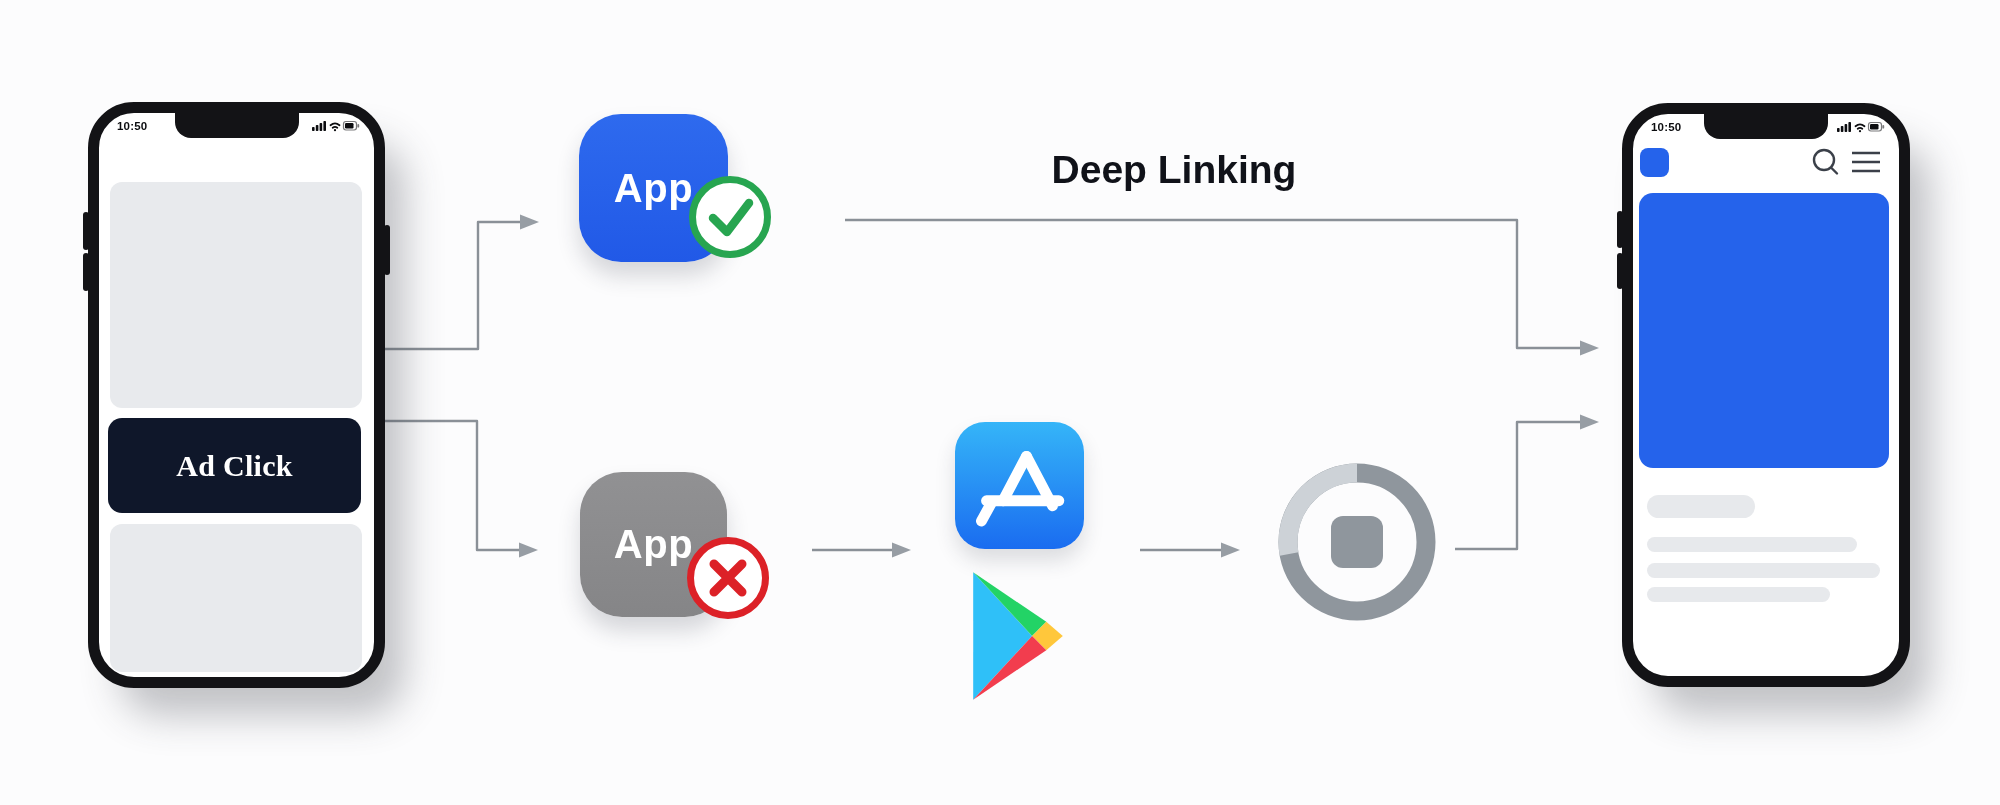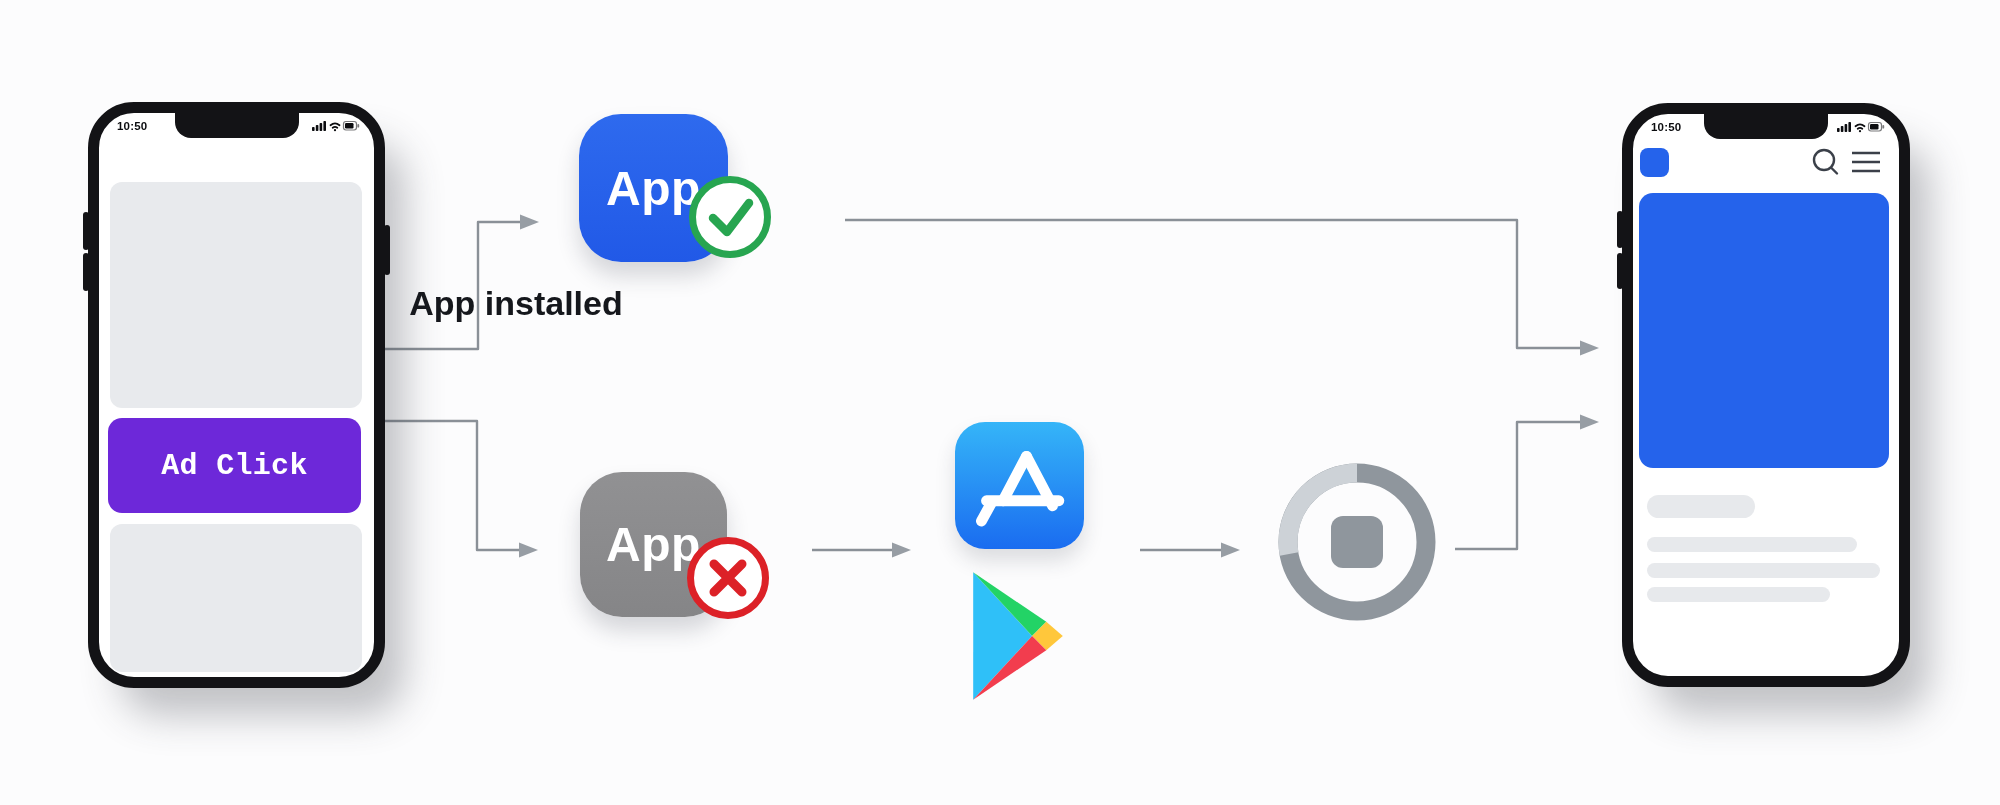--- a/index.html
+++ b/index.html
@@ -23,7 +23,7 @@
   
   .app-icon{position:absolute;border-radius:42px;display:flex;align-items:center;
             justify-content:center;box-shadow:0 14px 22px rgba(40,45,60,.18);}
-  .app-icon .app-word{color:#fff;font-weight:700;font-size:48px;letter-spacing:.5px;}
+  .app-icon .app-word{color:#fff;font-weight:700;font-size:40px;letter-spacing:.5px;}
   .badge{position:absolute;}
   
   .caption{position:absolute;text-align:center;font-size:34px;font-weight:600;color:#15171c;}

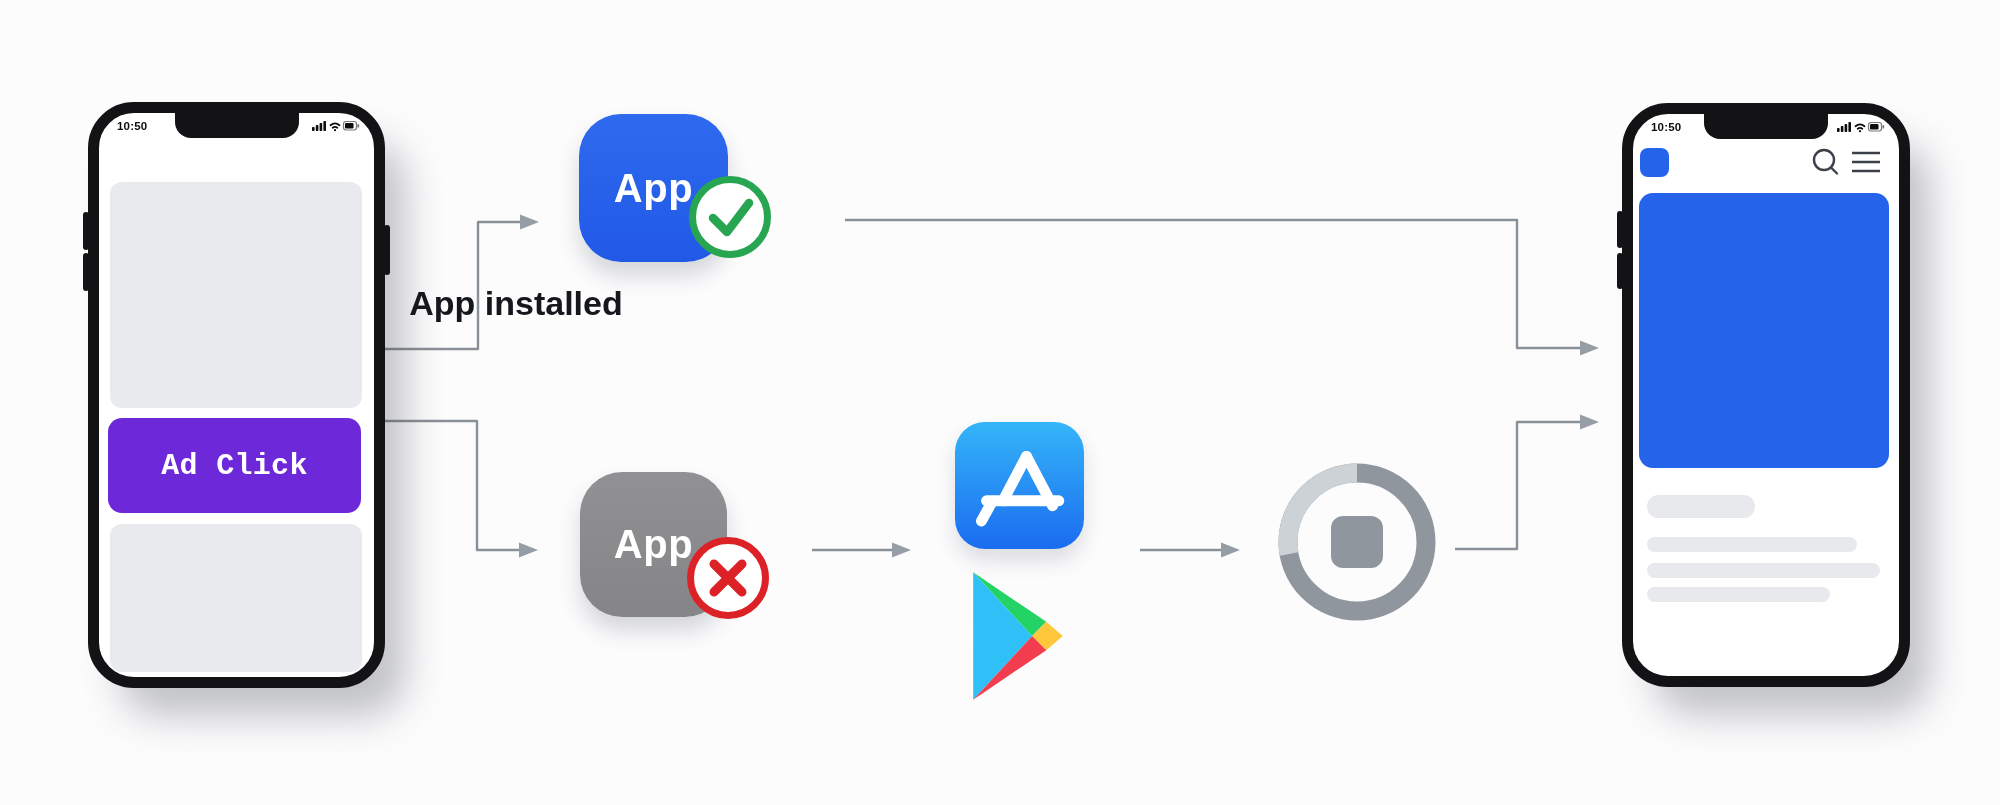--- a/index.html
+++ b/index.html
@@ -108,6 +108,7 @@
   </div>
   <div class="caption" style="left:366px;top:284px;width:300px">App installed</div>
 
+  <div class="flow-title" style="left:1024px;top:148px;width:300px">Deep Linking</div>
 
   <div class="app-icon" style="left:580px;top:472px;width:147px;height:145px;background:linear-gradient(180deg,#919193,#858587)">
     <span class="app-word">App</span>

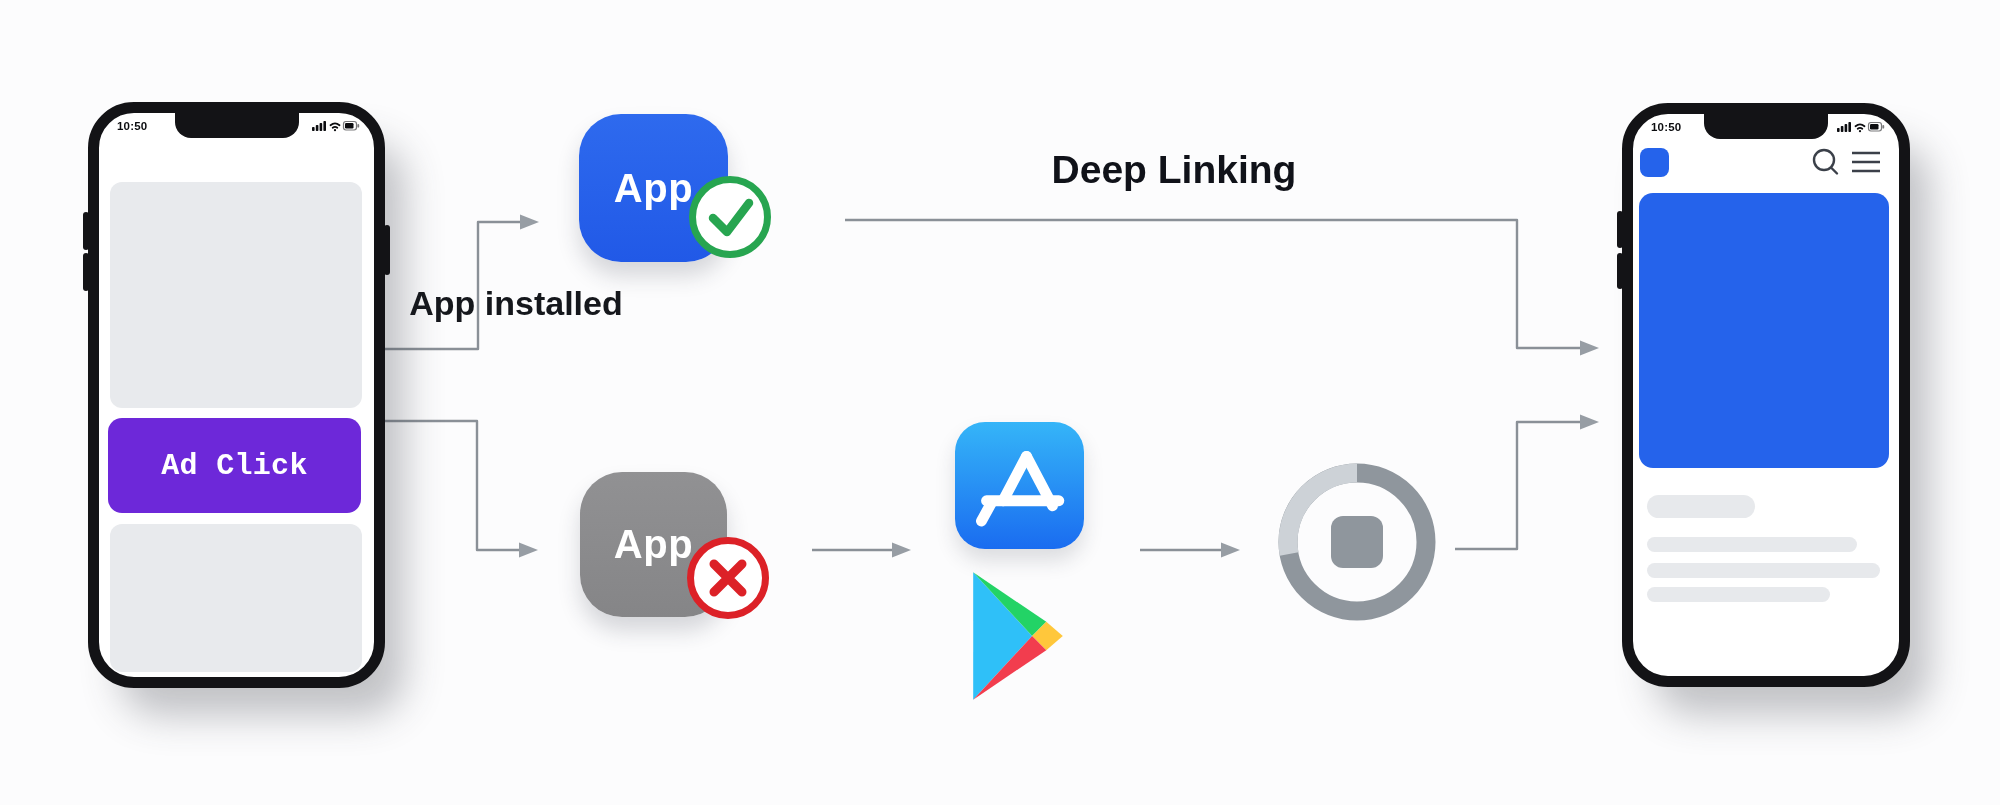--- a/index.html
+++ b/index.html
@@ -106,7 +106,6 @@
       <path d="M27 45 L41 59 L63 30" fill="none" stroke="#27a550" stroke-width="8.5" stroke-linecap="round" stroke-linejoin="round"></path>
     </svg>
   </div>
-  <div class="caption" style="left:366px;top:284px;width:300px">App installed</div>
 
   <div class="flow-title" style="left:1024px;top:148px;width:300px">Deep Linking</div>
 

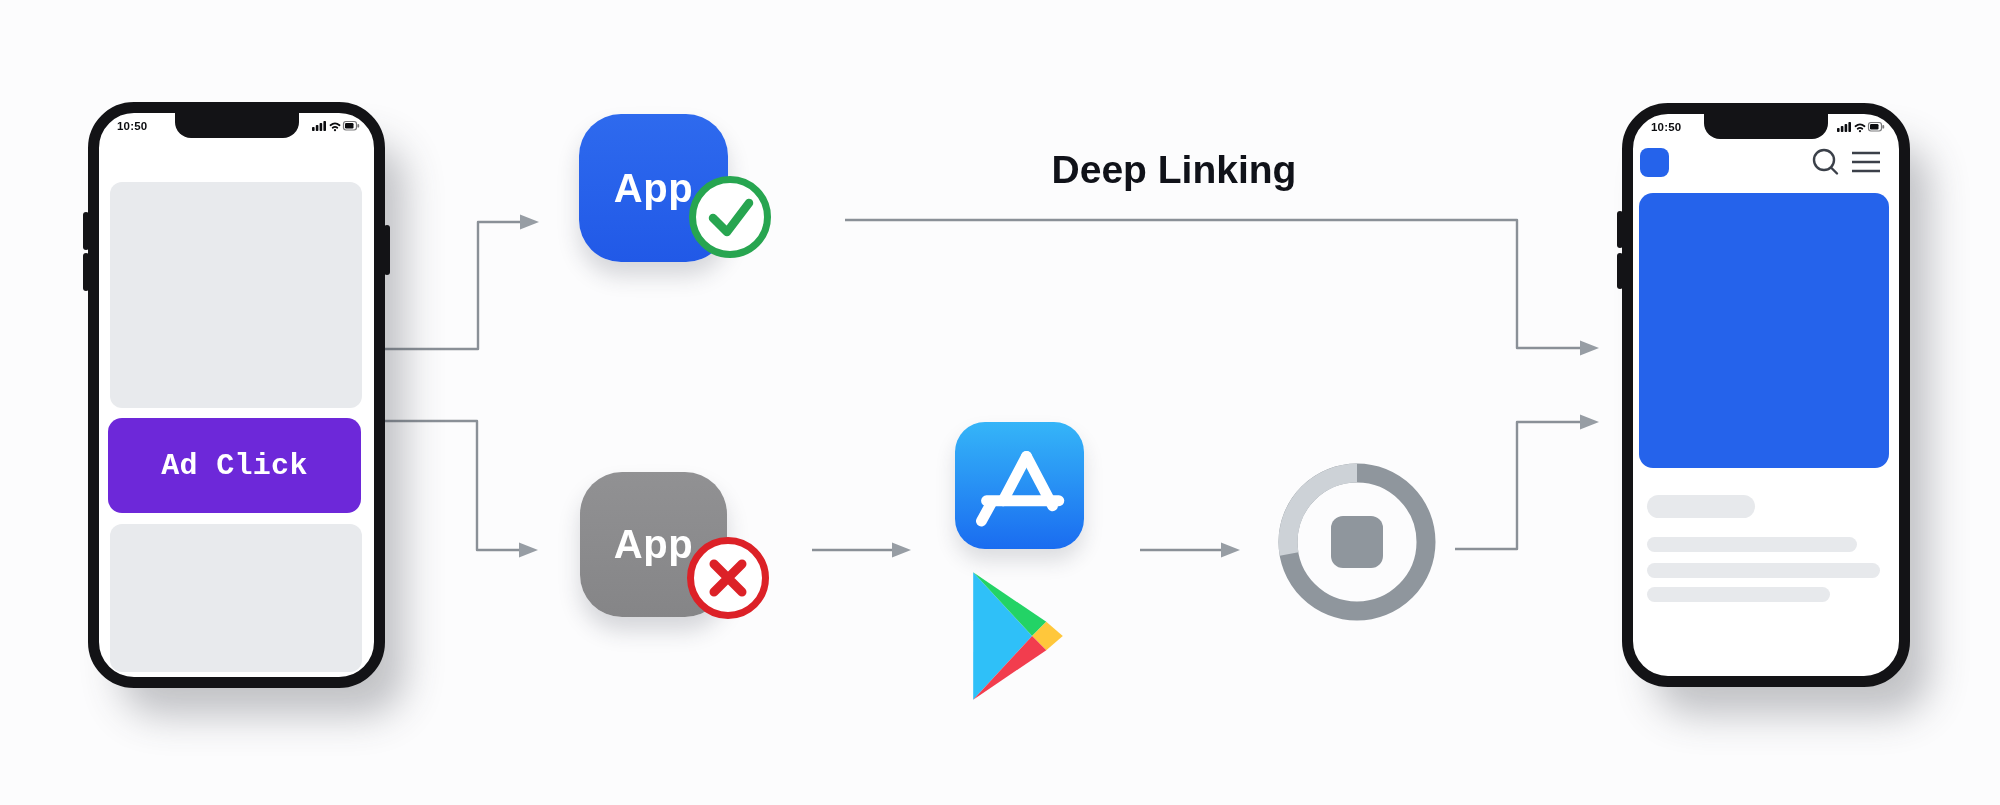--- a/index.html
+++ b/index.html
@@ -17,8 +17,8 @@
   .screen{position:absolute;inset:0;}
   .card{position:absolute;background:#e8eaed;border-radius:12px;}
   .ad-btn{position:absolute;display:flex;align-items:center;justify-content:center;
-          background:#6d28d9;border:none;border-radius:14px;color:#fff;
-          font-family:Liberation Mono, monospace;font-weight:700;font-size:30px;
+          background:#0f172a;border:none;border-radius:14px;color:#fff;
+          font-family:Liberation Serif, serif;font-weight:700;font-size:30px;
           letter-spacing:.3px;cursor:pointer;}
   
   .app-icon{position:absolute;border-radius:42px;display:flex;align-items:center;

